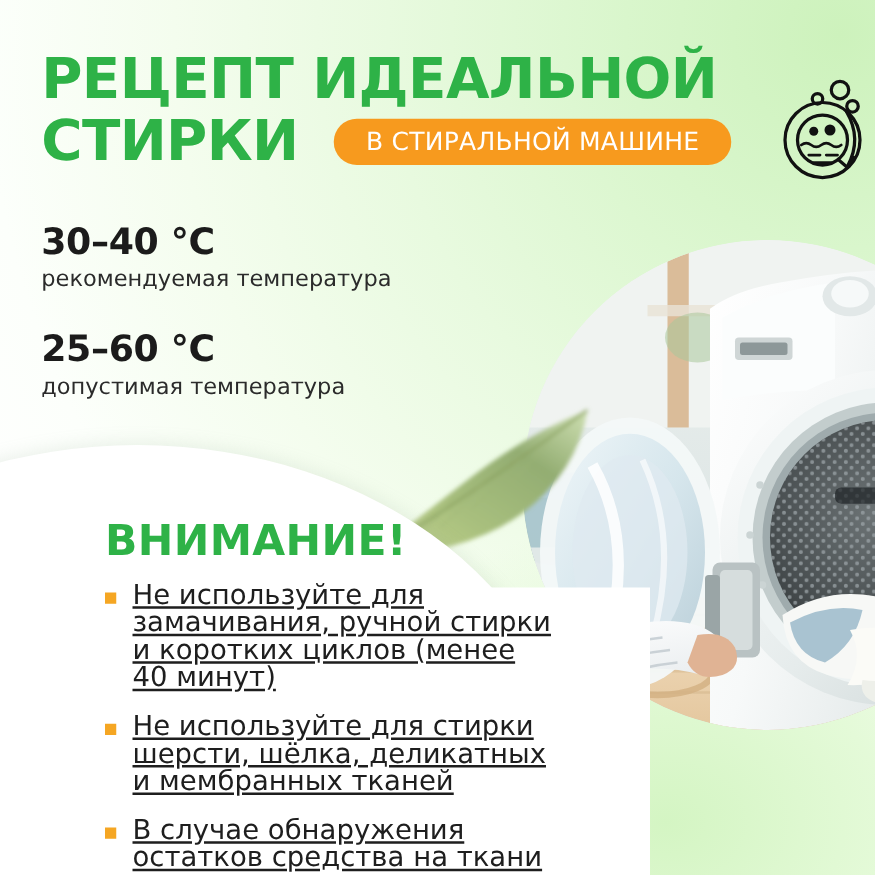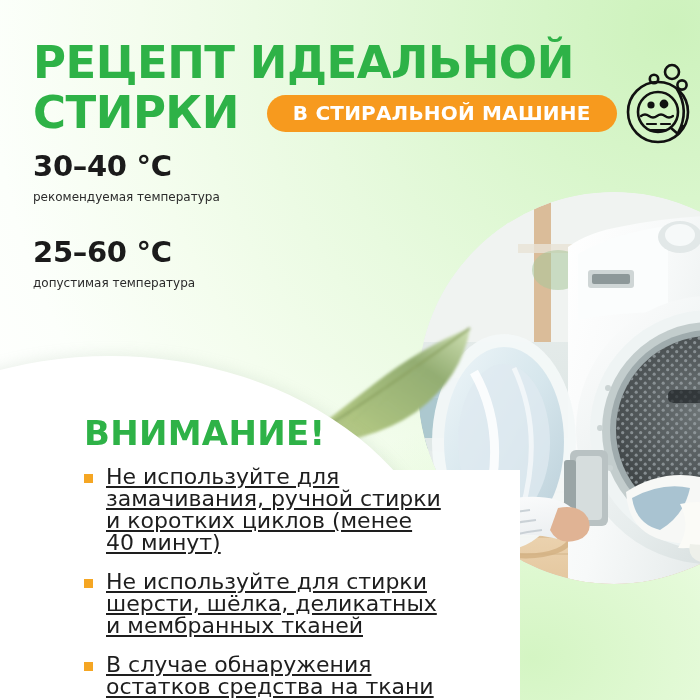--- a/index.html
+++ b/index.html
@@ -41,7 +41,7 @@
   .badge{
     display:inline-block;background:#f79a1e;color:#ffffff;
     border-radius:20px;padding:8px 26px 9px 26px;
-    font-size:20px;line-height:20px;font-weight:bold;letter-spacing:0.2px;
+    font-size:20px;line-height:20px;font-weight:normal;letter-spacing:0.2px;
     white-space:nowrap;
   }
 

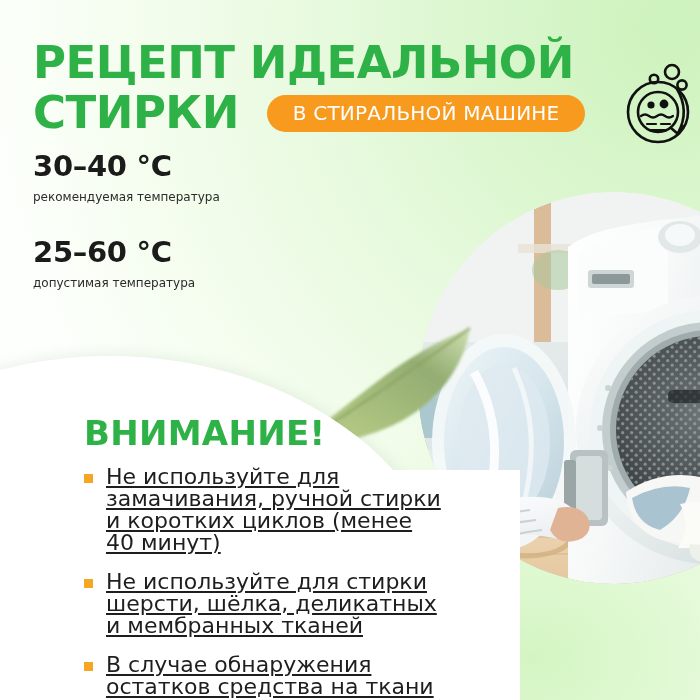--- a/index.html
+++ b/index.html
@@ -49,7 +49,7 @@
   .drumicon{position:absolute;left:620px;top:56px;width:78px;height:90px;}
 
   
-  .temps{position:absolute;left:33px;top:149px;width:400px;}
+  .temps{position:absolute;left:33px;top:176px;width:400px;}
   .tempblock{margin-bottom:26px;}
   .tempval{font-size:29px;font-weight:bold;color:#1b1b1b;line-height:34px;letter-spacing:-0.3px;}
   .templabel{font-size:12px;color:#2b2b2b;line-height:24px;margin-top:2px;}

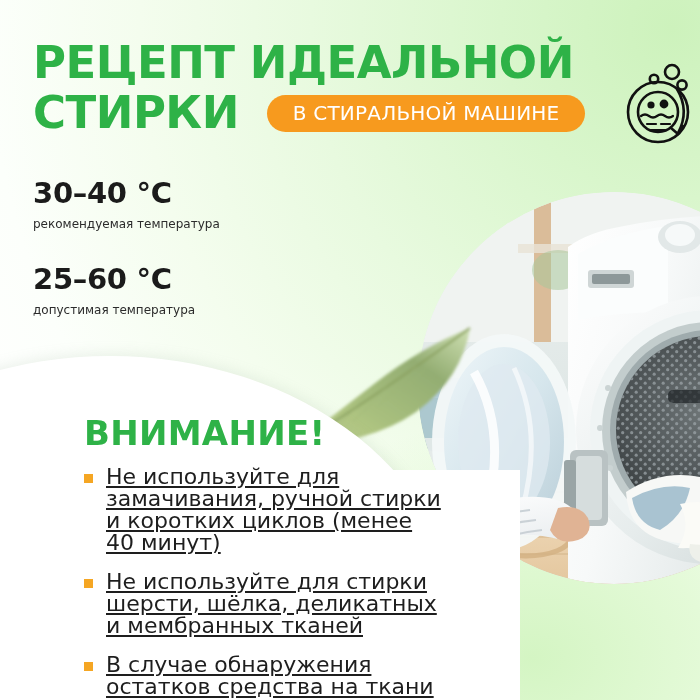--- a/index.html
+++ b/index.html
@@ -52,7 +52,7 @@
   .temps{position:absolute;left:33px;top:176px;width:400px;}
   .tempblock{margin-bottom:26px;}
   .tempval{font-size:29px;font-weight:bold;color:#1b1b1b;line-height:34px;letter-spacing:-0.3px;}
-  .templabel{font-size:12px;color:#2b2b2b;line-height:24px;margin-top:2px;}
+  .templabel{font-size:18px;color:#2b2b2b;line-height:24px;margin-top:2px;}
 
   
   .photo{

